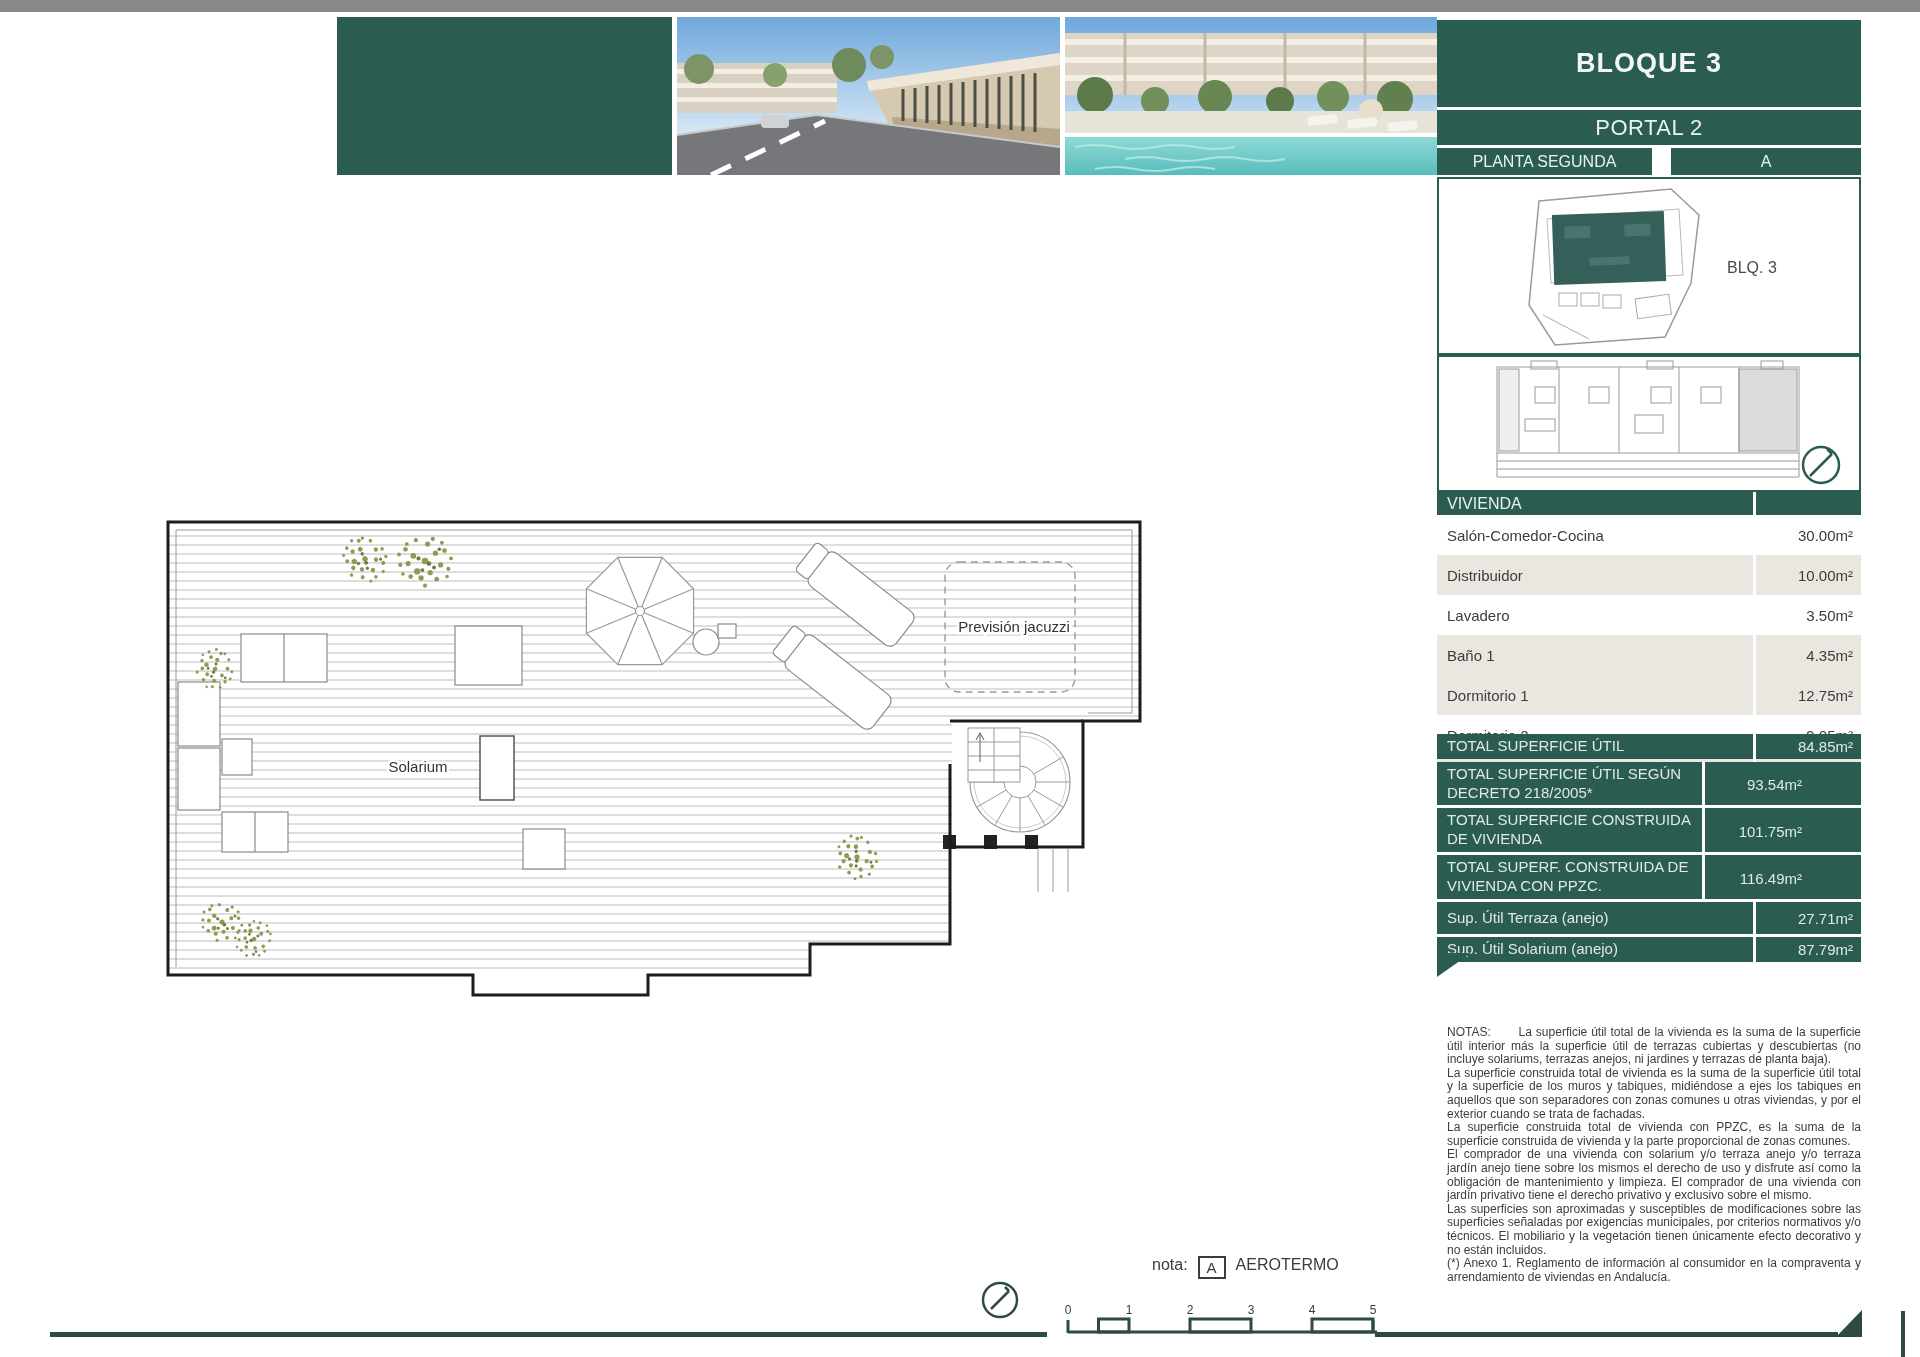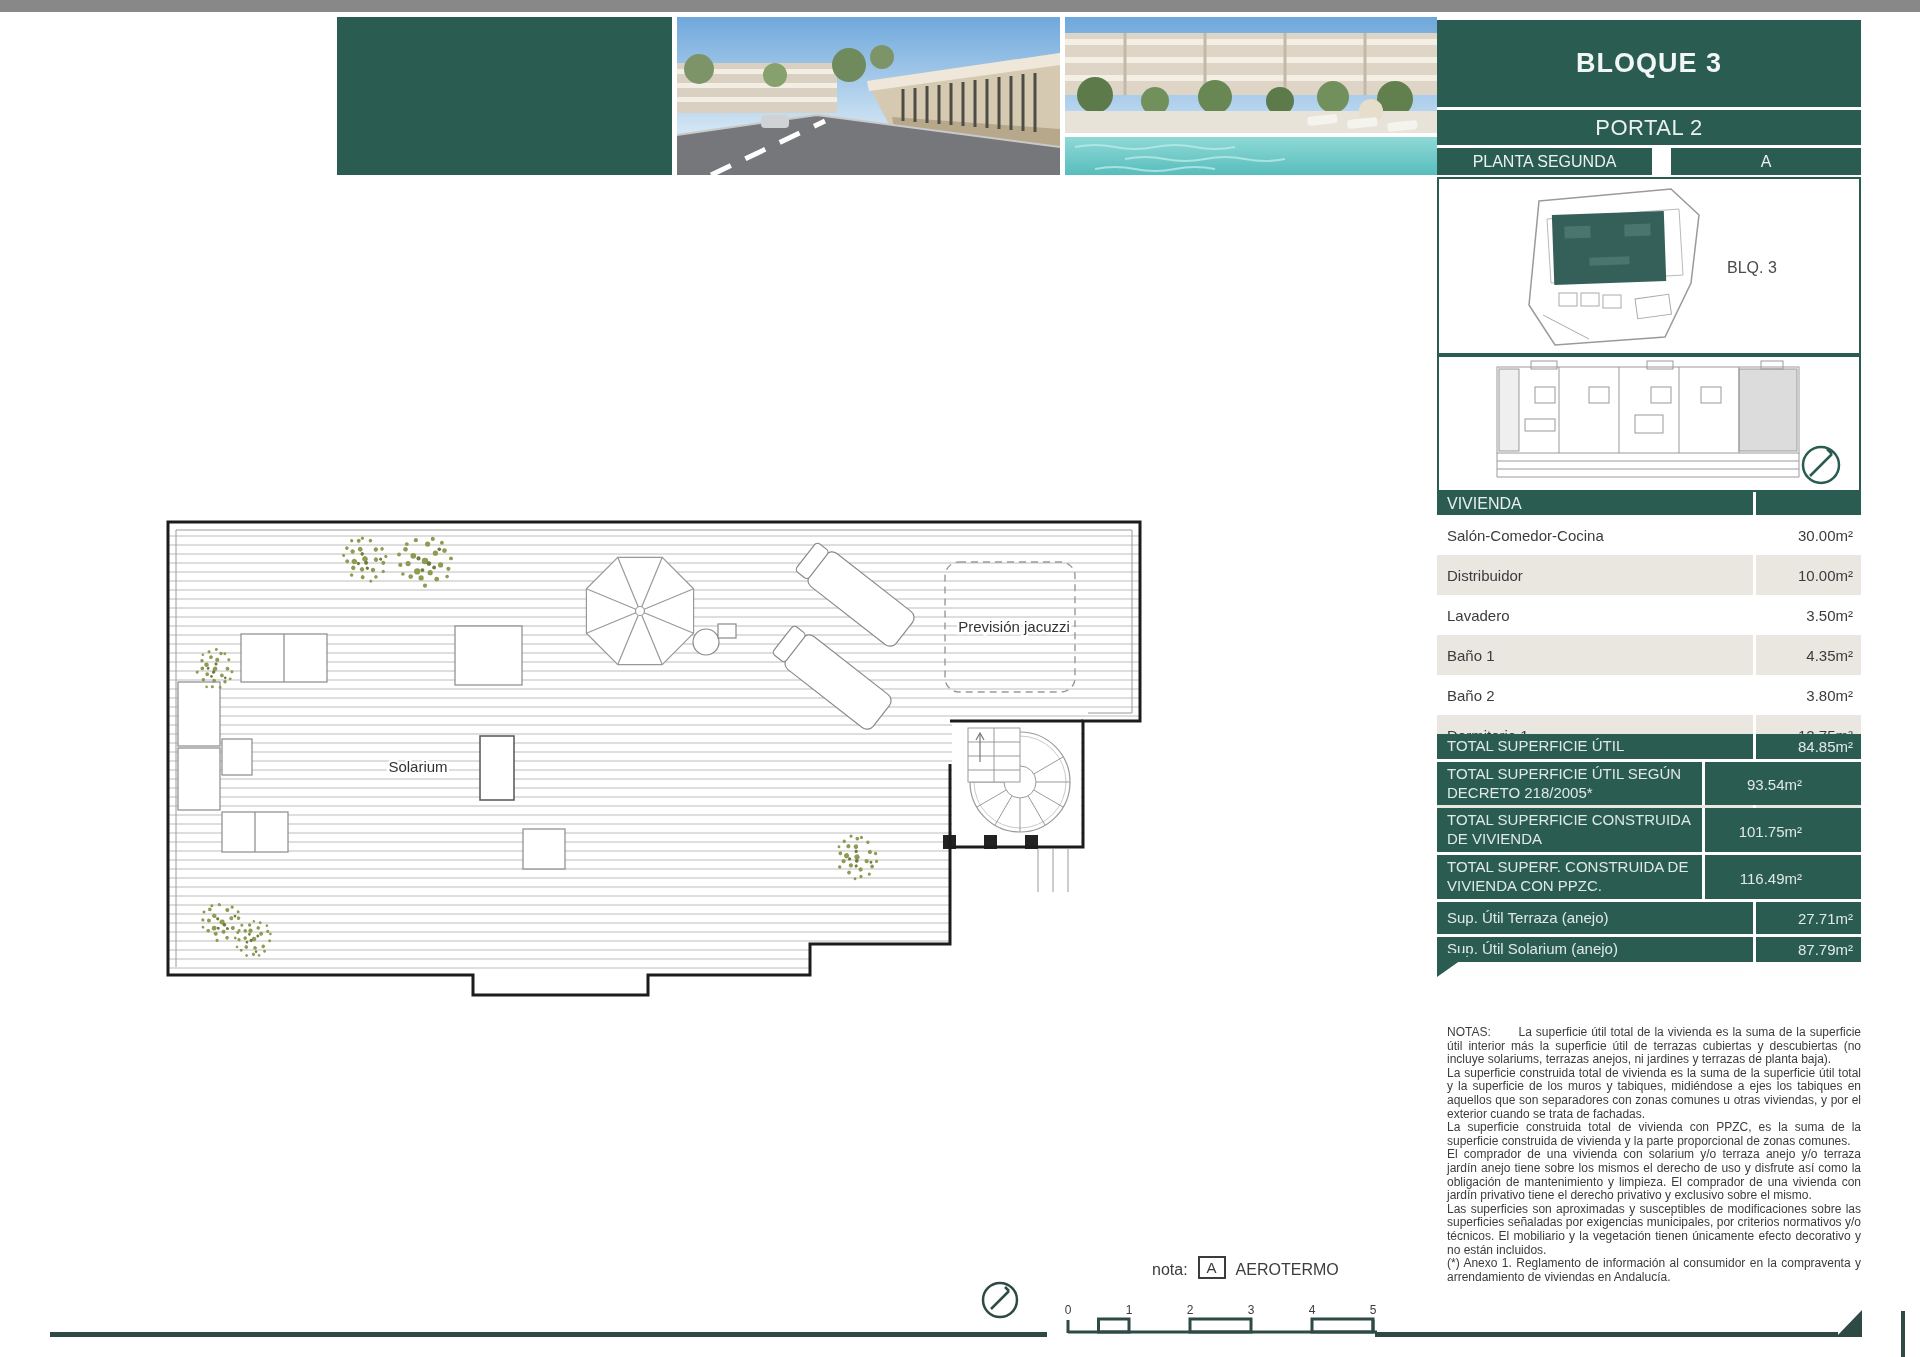--- a/index.html
+++ b/index.html
@@ -267,11 +267,6 @@
           <div class="tlabel">Baño 1</div>
           <div class="tdiv"></div>
           <div class="tval">4.35m²</div>
-        </div>
-        <div class="trow">
-          <div class="tlabel">Baño 2</div>
-          <div class="tdiv"></div>
-          <div class="tval">3.80m²</div>
         </div>
         <div class="trow alt">
           <div class="tlabel">Dormitorio 1</div>

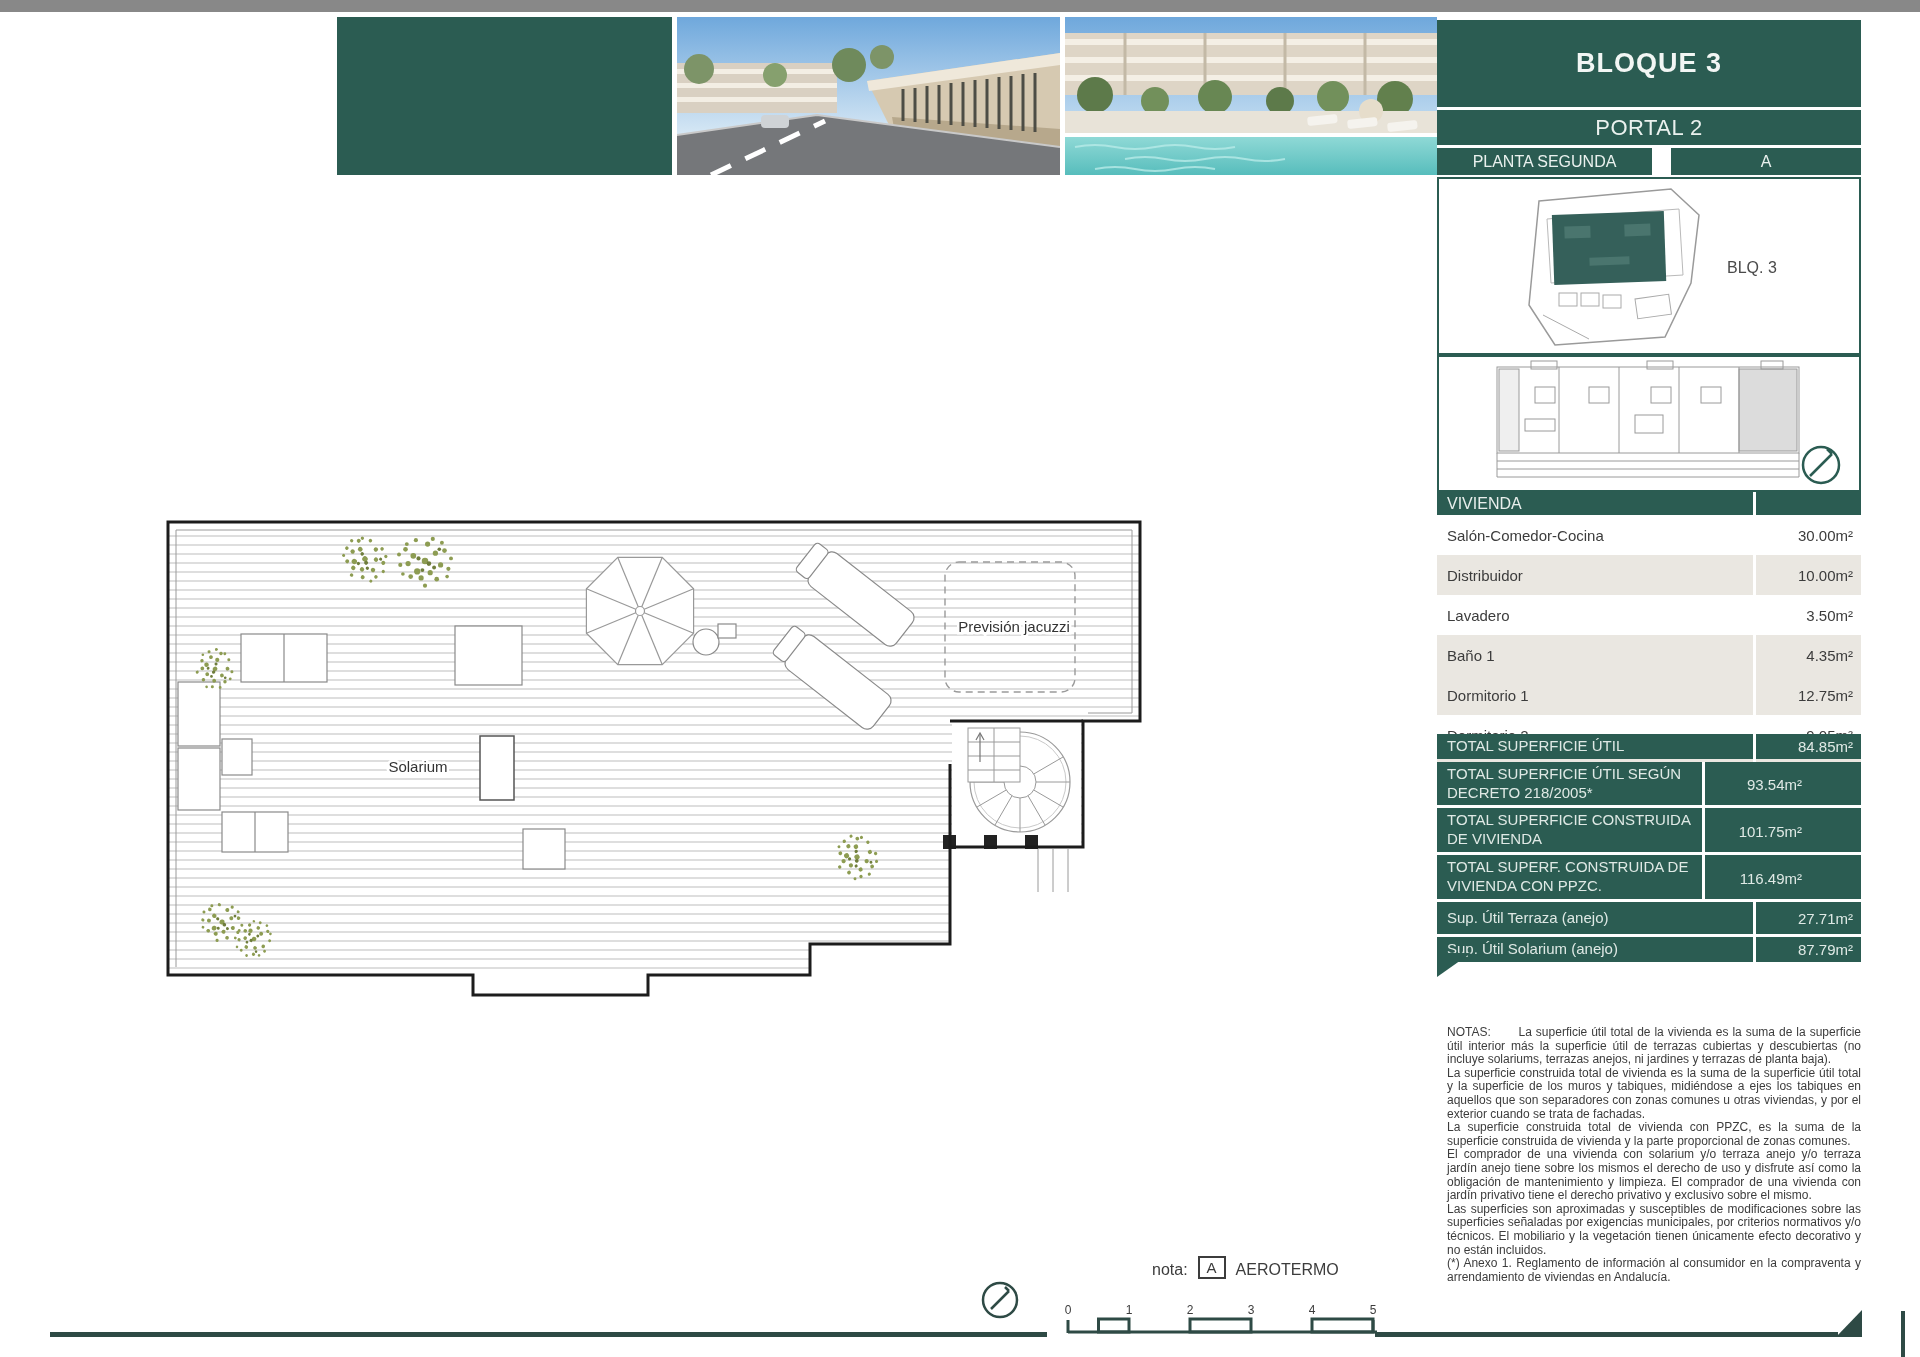--- a/index.html
+++ b/index.html
@@ -67,7 +67,7 @@
   .notes p{margin:0}
 
   
-  .nota{position:absolute;left:1152px;top:1244px;display:flex;align-items:flex-end;gap:10px;
+  .nota{position:absolute;left:1152px;top:1244px;display:flex;align-items:flex-start;gap:10px;
     font-size:16px;color:var(--ink)}
   .nota .keybox{border:2px solid var(--ink);padding:0 7px;font-size:15px;line-height:19px;color:var(--ink)}
 

